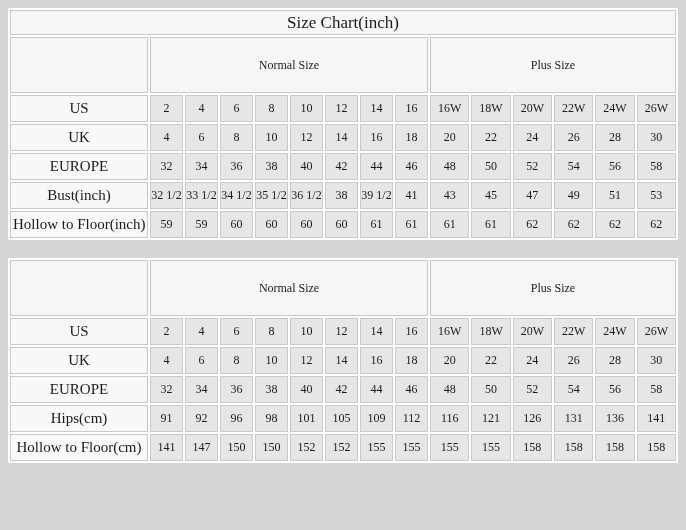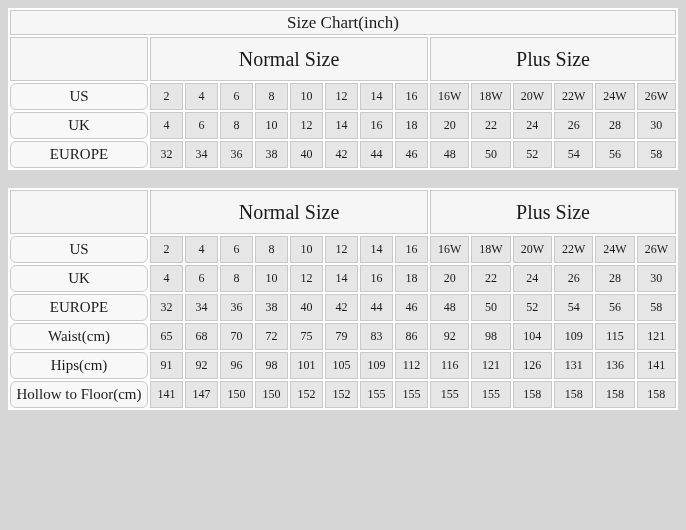--- a/index.html
+++ b/index.html
@@ -44,9 +44,9 @@
   }
   .group-cell {
     background: var(--header-bg, #f6f6f6);
-    font-size: 20px;
+    font-size: 12px;
     line-height: 18px;
-    padding: 12px 0;
+    padding: 18px 0;
   }
   .corner-cell { background: var(--header-bg, #f6f6f6); }
   .label-cell {

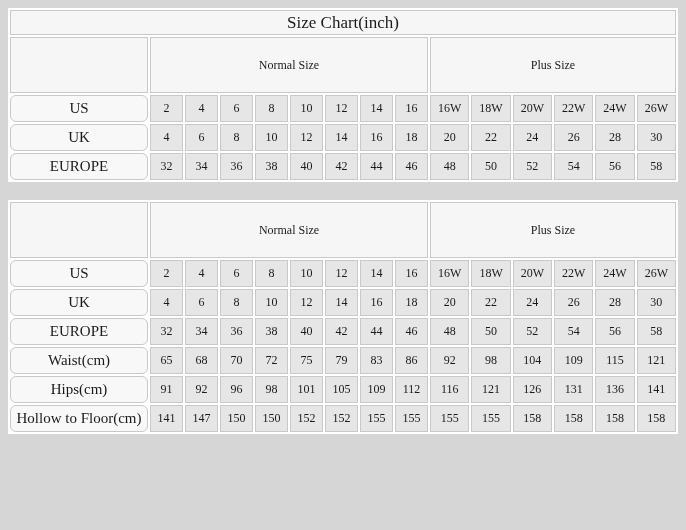--- a/index.html
+++ b/index.html
@@ -54,7 +54,6 @@
     font-size: 15px;
     line-height: 17px;
     padding: 4px 2px;
-    border-radius: 6px;
   }
   .data-cell {
     background: var(--cell-bg, #e6e6e6);

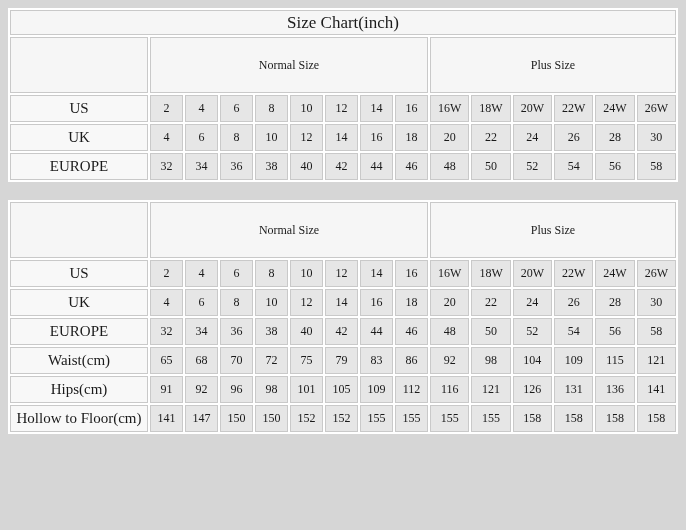--- a/index.html
+++ b/index.html
@@ -148,6 +148,23 @@
             <td class="data-cell">56</td>
             <td class="data-cell">58</td>
           </tr>
+          <tr>
+            <td class="label-cell">Bust(inch)</td>
+            <td class="data-cell">32 1/2</td>
+            <td class="data-cell">33 1/2</td>
+            <td class="data-cell">34 1/2</td>
+            <td class="data-cell">35 1/2</td>
+            <td class="data-cell">36 1/2</td>
+            <td class="data-cell">38</td>
+            <td class="data-cell">39 1/2</td>
+            <td class="data-cell">41</td>
+            <td class="data-cell">43</td>
+            <td class="data-cell">45</td>
+            <td class="data-cell">47</td>
+            <td class="data-cell">49</td>
+            <td class="data-cell">51</td>
+            <td class="data-cell">53</td>
+          </tr>
         </tbody>
     </table>
   </section>

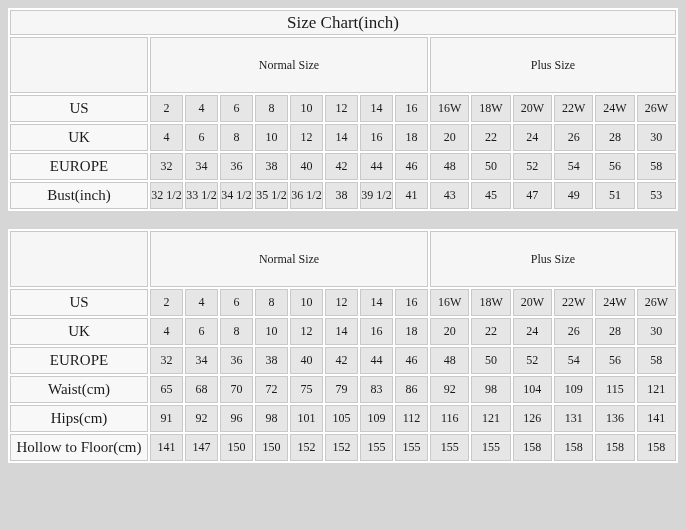--- a/index.html
+++ b/index.html
@@ -165,6 +165,23 @@
             <td class="data-cell">51</td>
             <td class="data-cell">53</td>
           </tr>
+          <tr>
+            <td class="label-cell">Hollow to Floor(inch)</td>
+            <td class="data-cell">59</td>
+            <td class="data-cell">59</td>
+            <td class="data-cell">60</td>
+            <td class="data-cell">60</td>
+            <td class="data-cell">60</td>
+            <td class="data-cell">60</td>
+            <td class="data-cell">61</td>
+            <td class="data-cell">61</td>
+            <td class="data-cell">61</td>
+            <td class="data-cell">61</td>
+            <td class="data-cell">62</td>
+            <td class="data-cell">62</td>
+            <td class="data-cell">62</td>
+            <td class="data-cell">62</td>
+          </tr>
         </tbody>
     </table>
   </section>

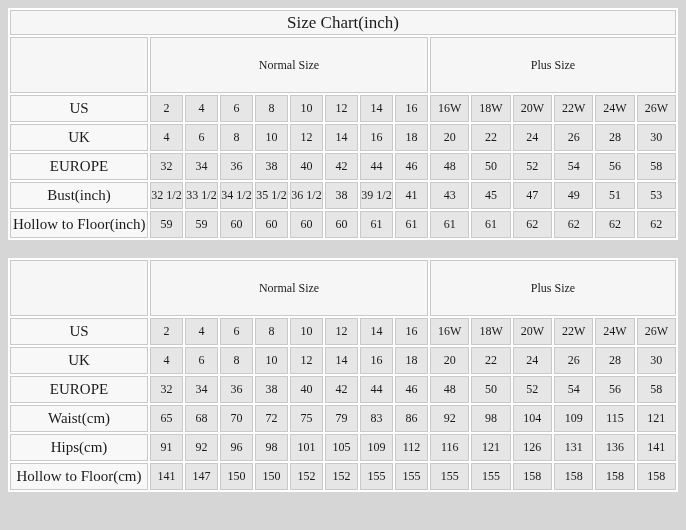--- a/index.html
+++ b/index.html
@@ -265,23 +265,6 @@
             <td class="data-cell">58</td>
           </tr>
           <tr>
-            <td class="label-cell">Waist(cm)</td>
-            <td class="data-cell">65</td>
-            <td class="data-cell">68</td>
-            <td class="data-cell">70</td>
-            <td class="data-cell">72</td>
-            <td class="data-cell">75</td>
-            <td class="data-cell">79</td>
-            <td class="data-cell">83</td>
-            <td class="data-cell">86</td>
-            <td class="data-cell">92</td>
-            <td class="data-cell">98</td>
-            <td class="data-cell">104</td>
-            <td class="data-cell">109</td>
-            <td class="data-cell">115</td>
-            <td class="data-cell">121</td>
-          </tr>
-          <tr>
             <td class="label-cell">Hips(cm)</td>
             <td class="data-cell">91</td>
             <td class="data-cell">92</td>

